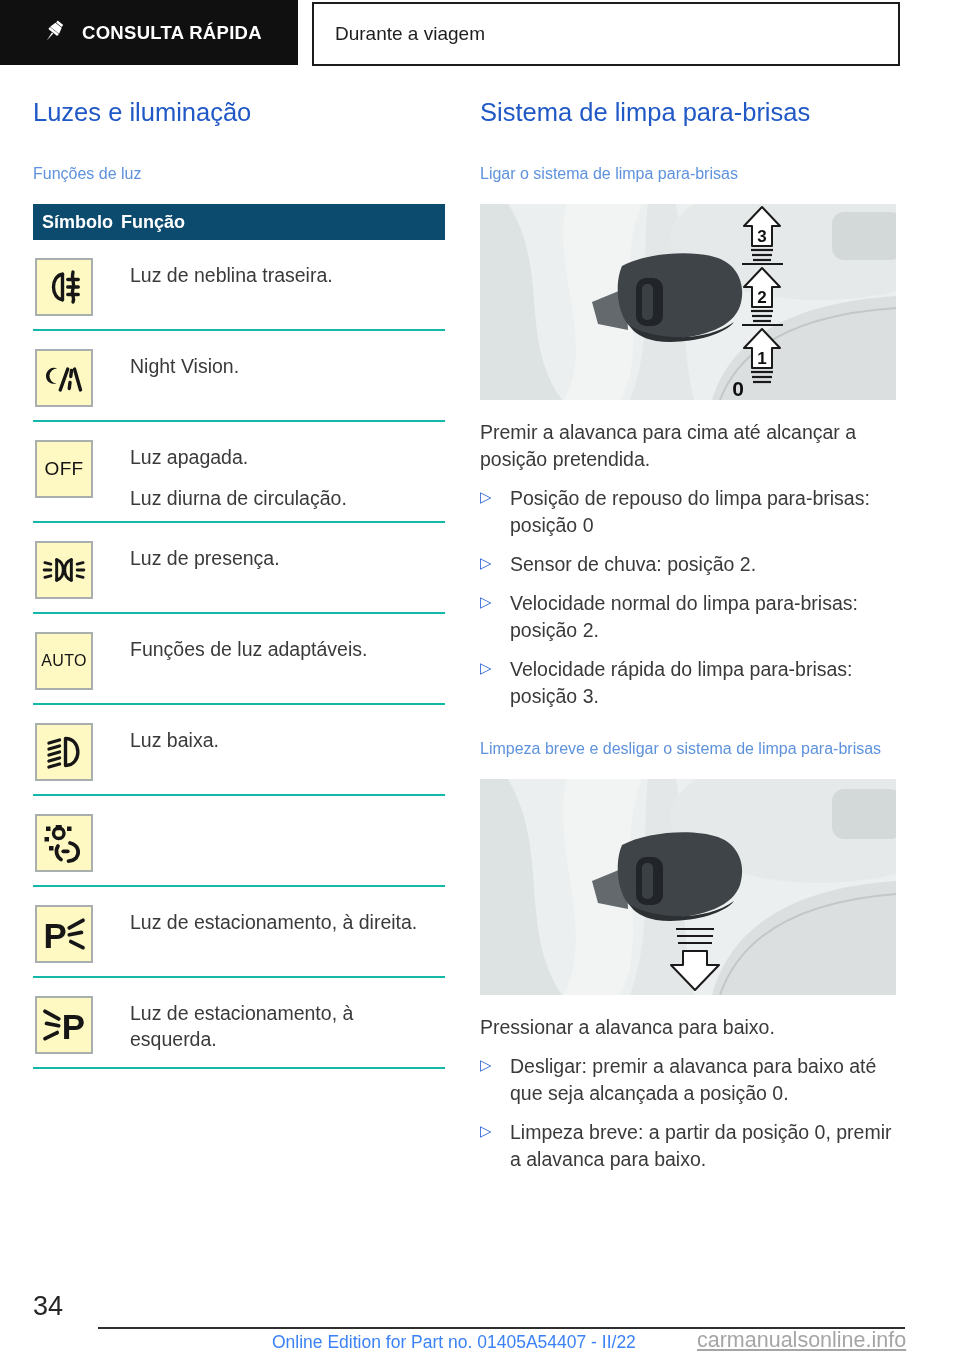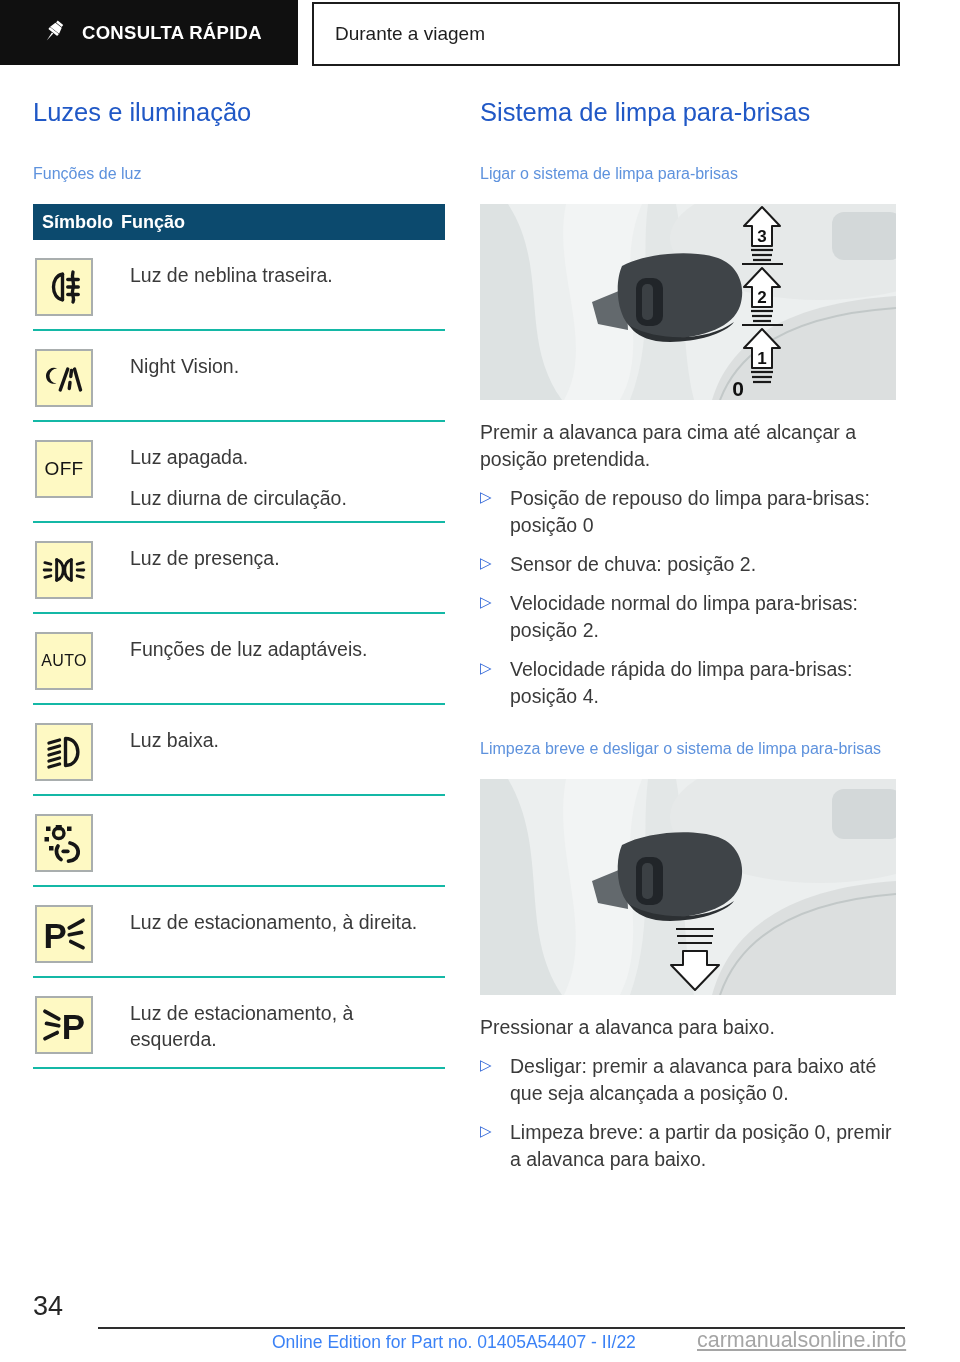--- a/index.html
+++ b/index.html
@@ -310,7 +310,7 @@
       </div>
     <div class="bullet">
         <span class="tri"></span>
-        <span>Velocidade rápida do limpa para-brisas: posição 4.</span>
+        <span>Velocidade rápida do limpa para-brisas: posição 3.</span>
       </div>
   </div>
 

